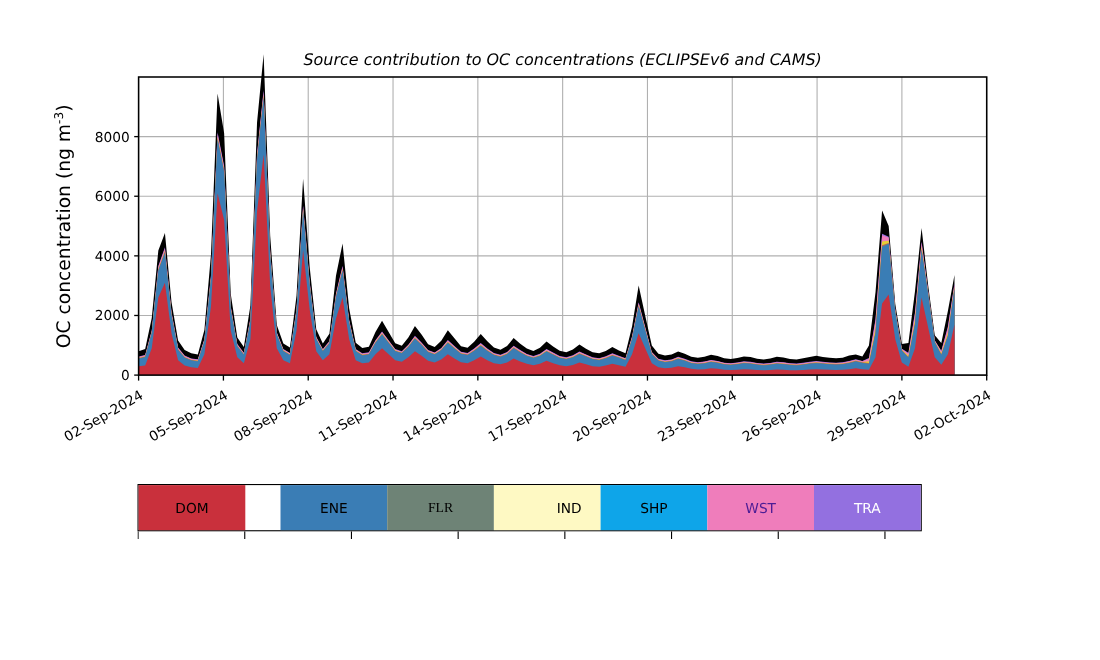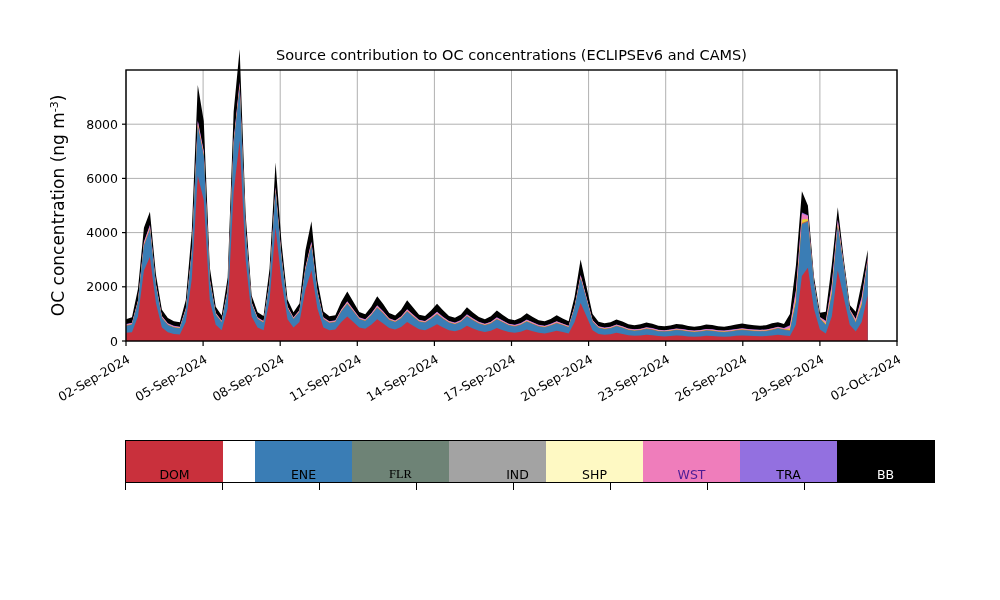--- a/index.html
+++ b/index.html
@@ -13,6 +13,7 @@
     position:absolute;left:126px;top:47px;width:771px;
     text-align:center;font-size:14.5px;color:#000;
     font-family:"DejaVu Sans","Liberation Sans",sans-serif;
+    font-style:italic;
   }
   .ylabel{
     position:absolute;left:-92px;top:195px;width:300px;

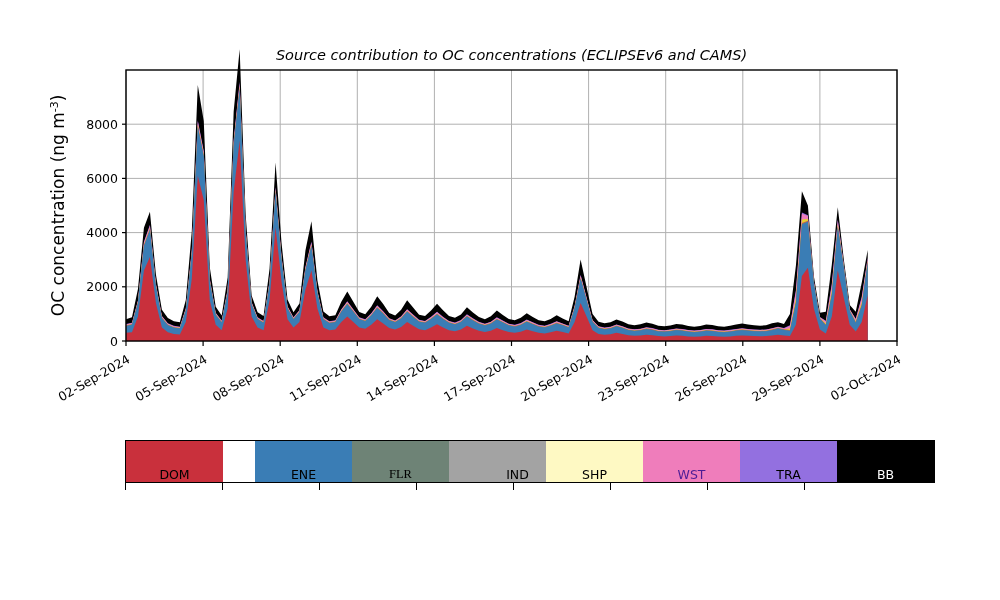--- a/index.html
+++ b/index.html
@@ -32,7 +32,7 @@
     display:flex;border:1px solid #000;box-sizing:border-box;
   }
   .legend-cell{
-    width:97px;height:100%;display:flex;align-items:flex-end;
+    width:97px;height:100%;display:flex;align-items:center;
     justify-content:center;font-size:12.5px;box-sizing:border-box;
   }
   .legend-cell.dark{color:#ffffff;}

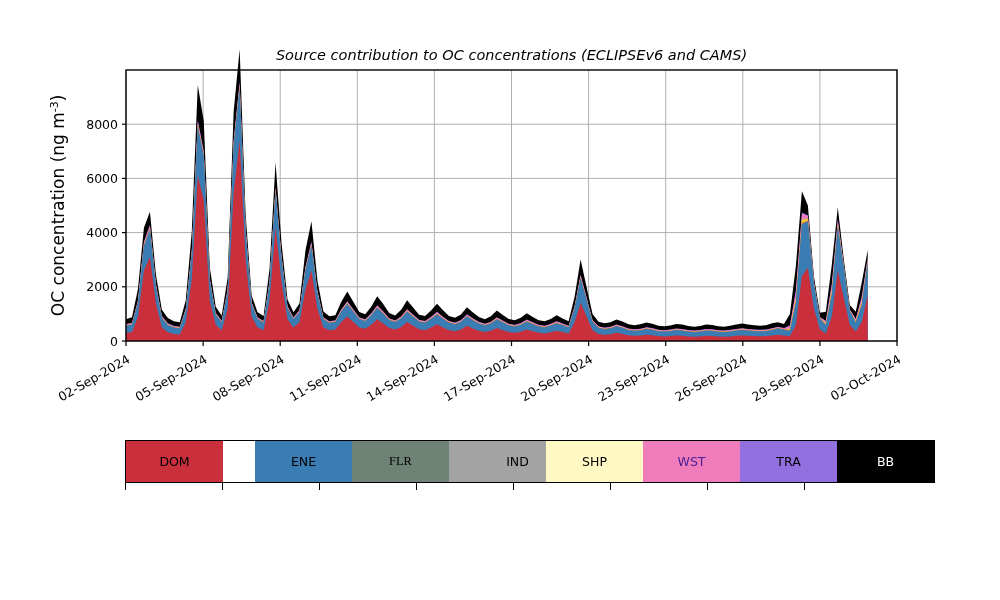--- a/index.html
+++ b/index.html
@@ -126,7 +126,7 @@
       <div class="legend-cell" style="background: rgb(110, 131, 118); color: rgb(0, 0, 0); font-family: Liberation Serif, serif;">
         <span>FLR</span>
       </div>
-      <div class="legend-cell" style="background: #a3a3a3; color: rgb(0, 0, 0); padding-left: 40px;">
+      <div class="legend-cell" style="background: #fef9c3; color: rgb(0, 0, 0); padding-left: 40px;">
         <span>IND</span>
       </div>
       <div class="legend-cell" style="background: #fef9c3; color: rgb(0, 0, 0);">

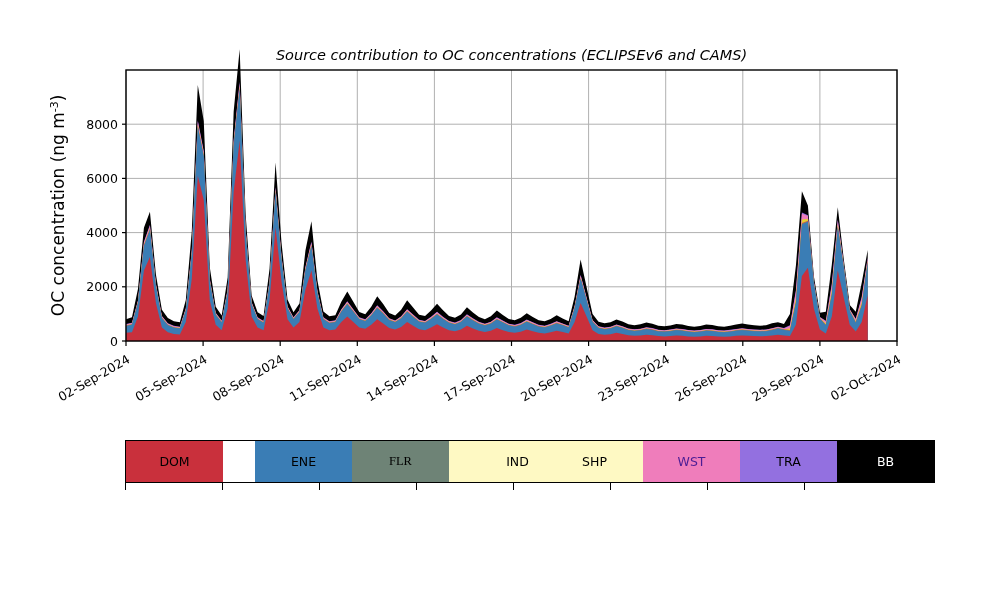--- a/index.html
+++ b/index.html
@@ -129,7 +129,7 @@
       <div class="legend-cell" style="background: #fef9c3; color: rgb(0, 0, 0); padding-left: 40px;">
         <span>IND</span>
       </div>
-      <div class="legend-cell" style="background: #fef9c3; color: rgb(0, 0, 0);">
+      <div class="legend-cell" style="background: #0ea5e9; color: rgb(0, 0, 0);">
         <span>SHP</span>
       </div>
       <div class="legend-cell" style="background: rgb(239, 125, 187); color: #4c1d95;">

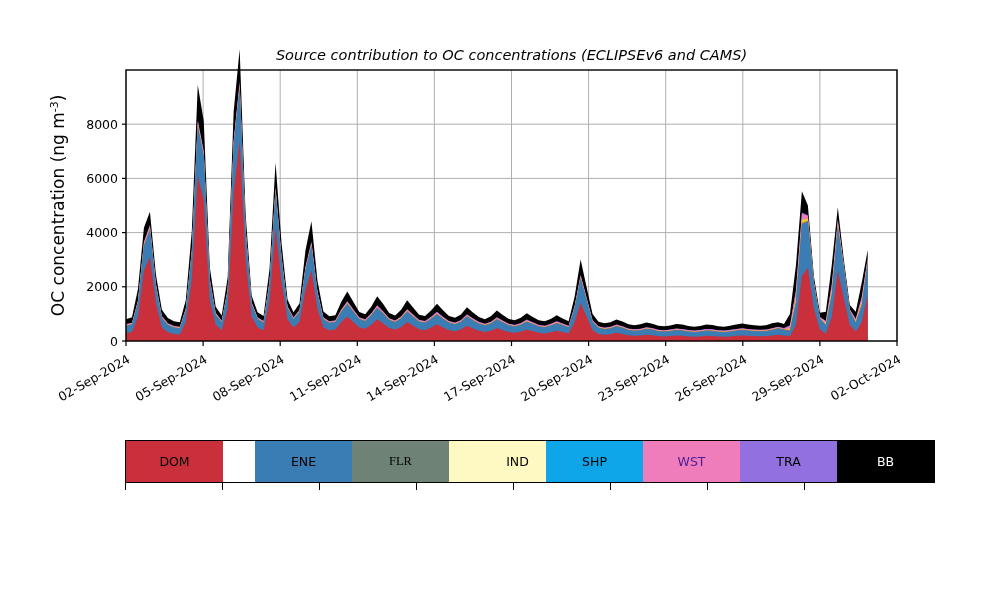--- a/index.html
+++ b/index.html
@@ -135,7 +135,7 @@
       <div class="legend-cell" style="background: rgb(239, 125, 187); color: #4c1d95;">
         <span>WST</span>
       </div>
-      <div class="legend-cell" style="background: rgb(147, 112, 224); color: #000000;">
+      <div class="legend-cell" style="background: rgb(147, 112, 224); color: #ffffff;">
         <span>TRA</span>
       </div>
       <div class="legend-cell dark" style="background: rgb(0, 0, 0); color: rgb(255, 255, 255);">

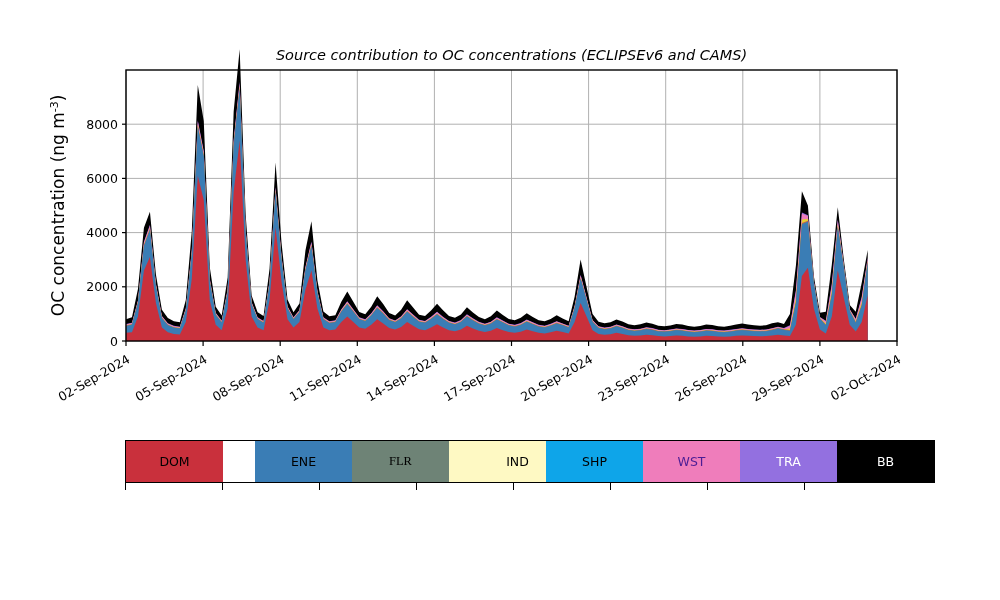--- a/index.html
+++ b/index.html
@@ -138,9 +138,6 @@
       <div class="legend-cell" style="background: rgb(147, 112, 224); color: #ffffff;">
         <span>TRA</span>
       </div>
-      <div class="legend-cell dark" style="background: rgb(0, 0, 0); color: rgb(255, 255, 255);">
-        <span>BB</span>
-      </div>
     </div>
   <svg class="legend-tickbar" id="legendticks">
       <line x1="0.5" y1="0" x2="0.5" y2="7" stroke="#000" stroke-width="1"></line>

